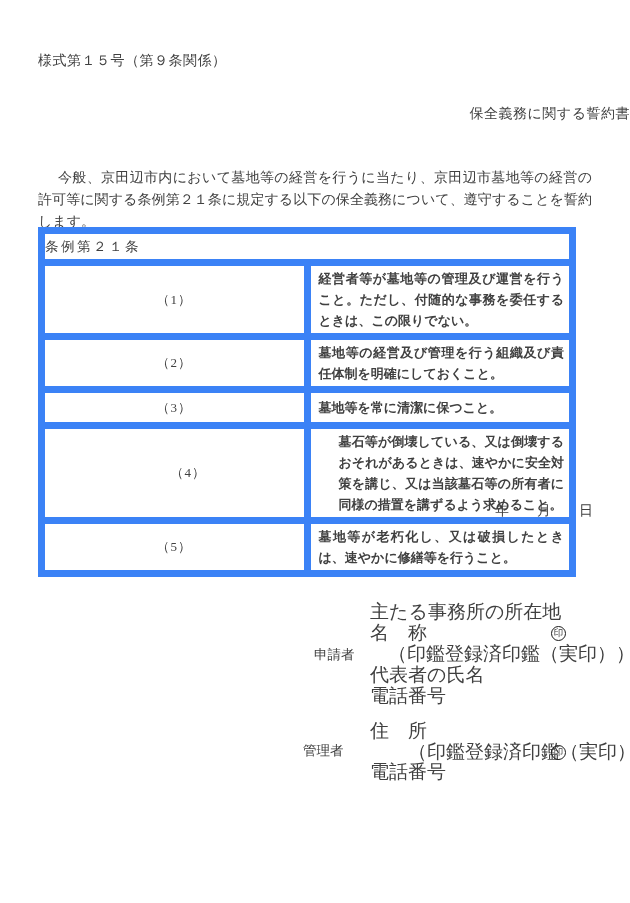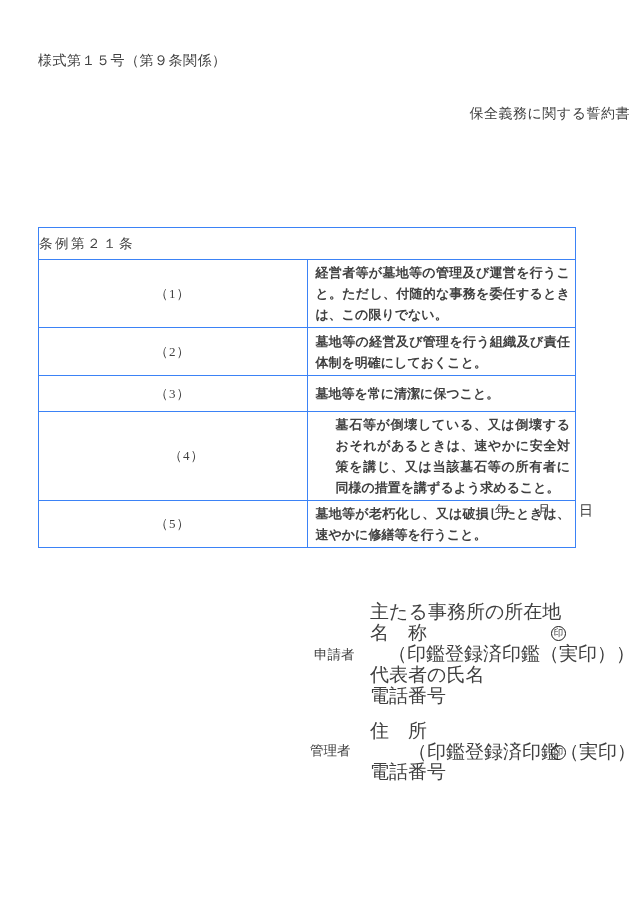--- a/index.html
+++ b/index.html
@@ -82,6 +82,7 @@
 
   <h1 class="abs doc-title">保全義務に関する誓約書</h1>
 
+  <p class="abs body-para">今般、京田辺市内において墓地等の経営を行うに当たり、京田辺市墓地等の経営の許可等に関する条例第２１条に規定する以下の保全義務について、遵守することを誓約します。</p>
 
   <table class="abs obl-table">
     <tbody>

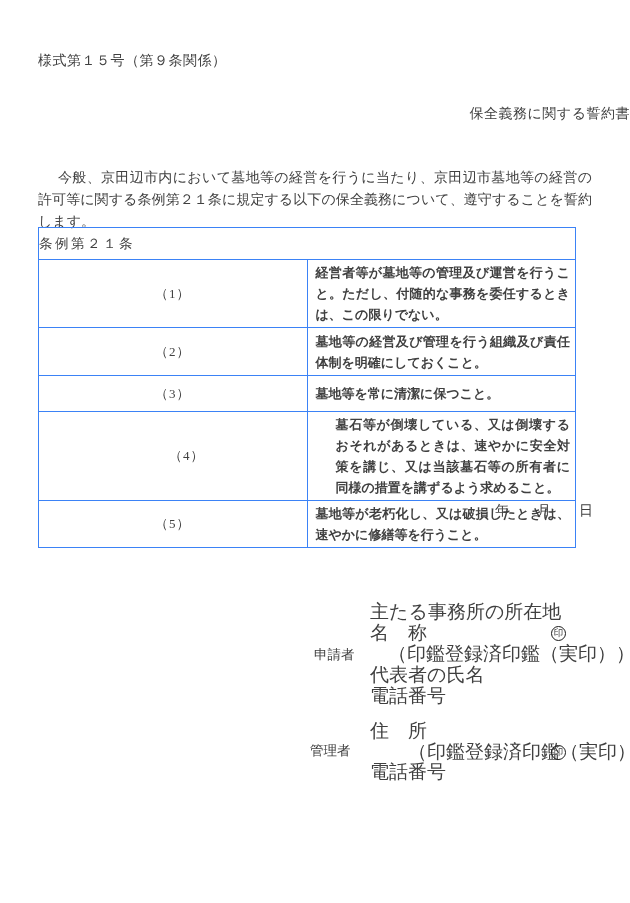--- a/index.html
+++ b/index.html
@@ -35,7 +35,7 @@
     border-collapse: collapse; table-layout: fixed;
     font-size: 13px;
   }
-  .obl-table td { border: 1px solid #3b82f6; vertical-align: middle; padding: 0; }
+  .obl-table td { border: 7px solid #3b82f6; vertical-align: middle; padding: 0; }
   .th-cell { height: 32px; padding-left: 8px; letter-spacing: 2.5px; font-size: 13.5px; }
   td.no { width: 66px; text-align: center; font-size: 13px; letter-spacing: 1px; }
   td.tx {

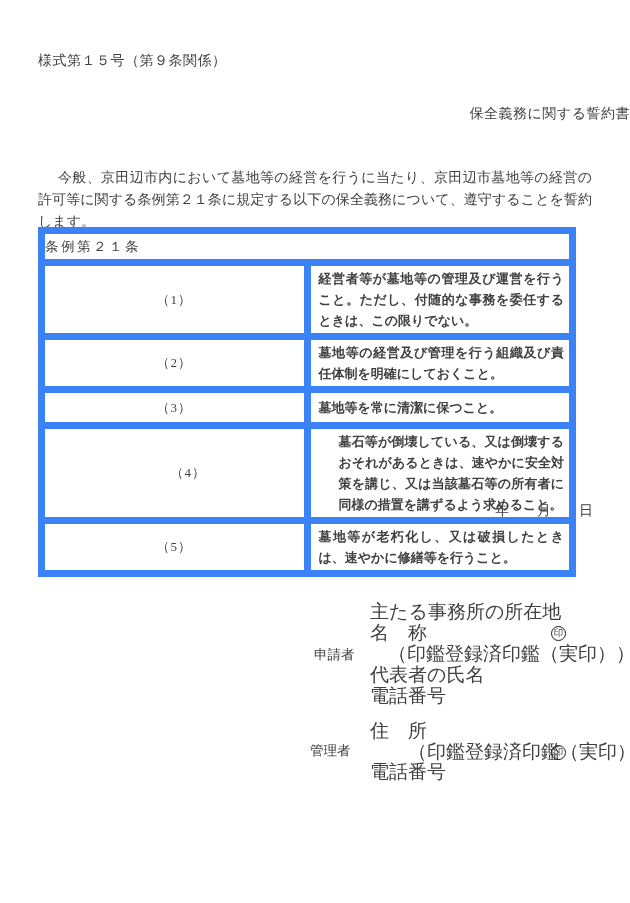--- a/index.html
+++ b/index.html
@@ -62,7 +62,7 @@
 
   .role-label { font-size: 13.5px; }
   .applicant-role { left: 314px; top: 646px; }
-  .manager-role { left: 310px; top: 742px; }
+  .manager-role { left: 303px; top: 742px; }
 
   .seal {
     width: 15px; height: 15px;

